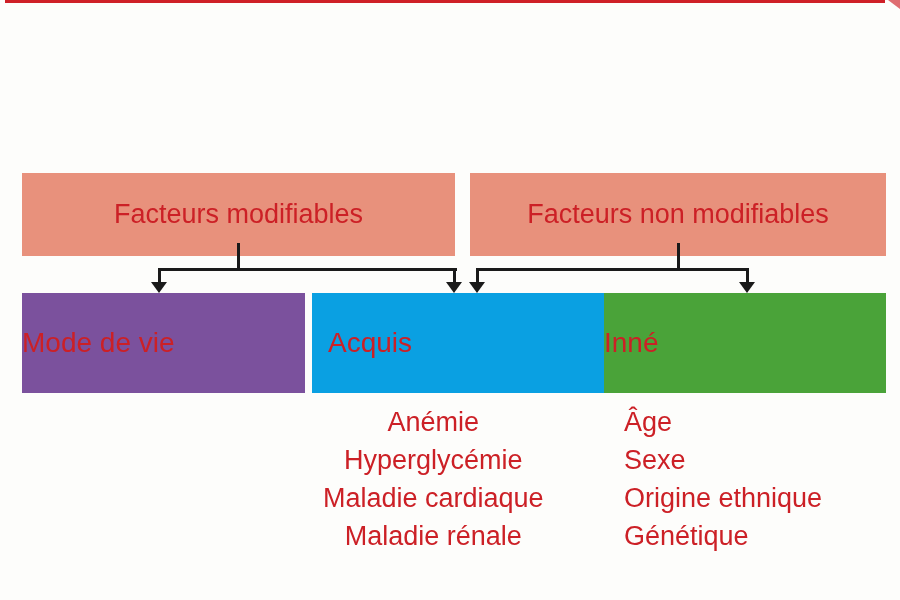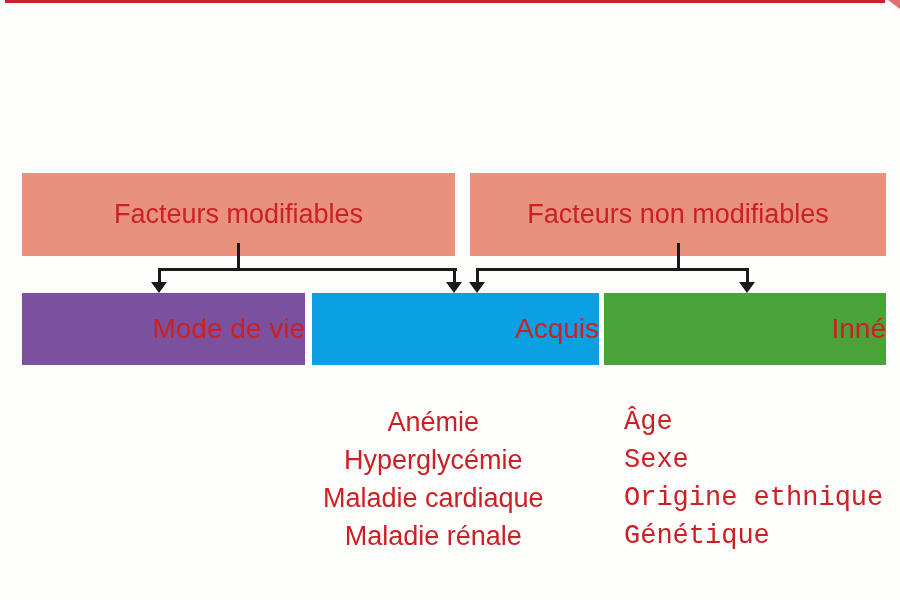--- a/index.html
+++ b/index.html
@@ -81,10 +81,10 @@
   .category-box {
     position: absolute;
     top: 293px;
-    height: 72px;
+    height: 100px;
     display: flex;
     align-items: center;
-    justify-content: flex-end;
+    justify-content: flex-start;
   }
   .category-box span {
     color: #cc2026;

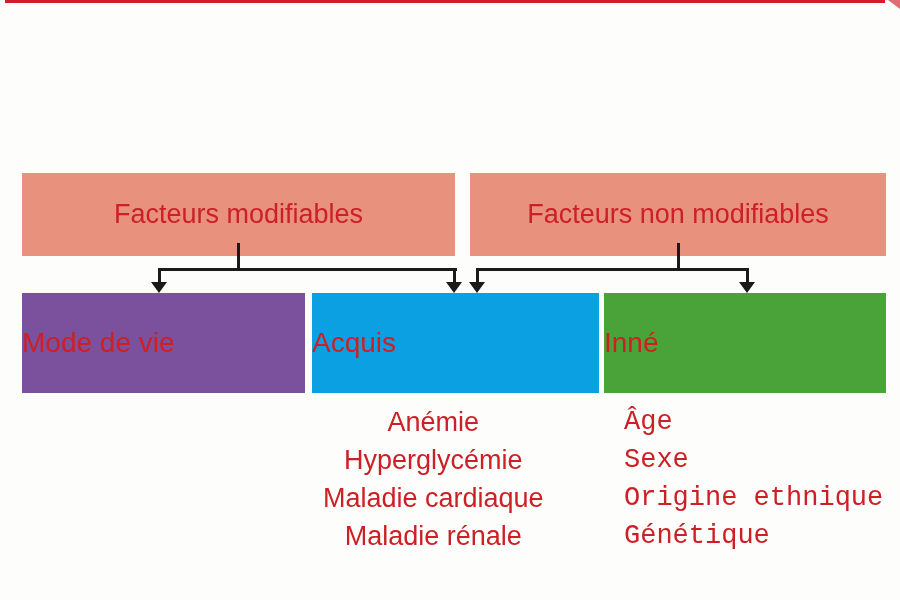--- a/index.html
+++ b/index.html
@@ -91,7 +91,7 @@
     font-size: 28px;
   }
   .cat-lifestyle { left: 22px;  width: 283px; background: #7b519d; }
-  .cat-acquired  { left: 312px; width: 287px; background: #0aa0e2; }
+  .cat-acquired  { left: 312px; width: 287px; background: #0aa0e2; padding-left: 16px; }
   .cat-innate    { left: 604px; width: 282px; background: #4aa339; }
 
   .item-list {

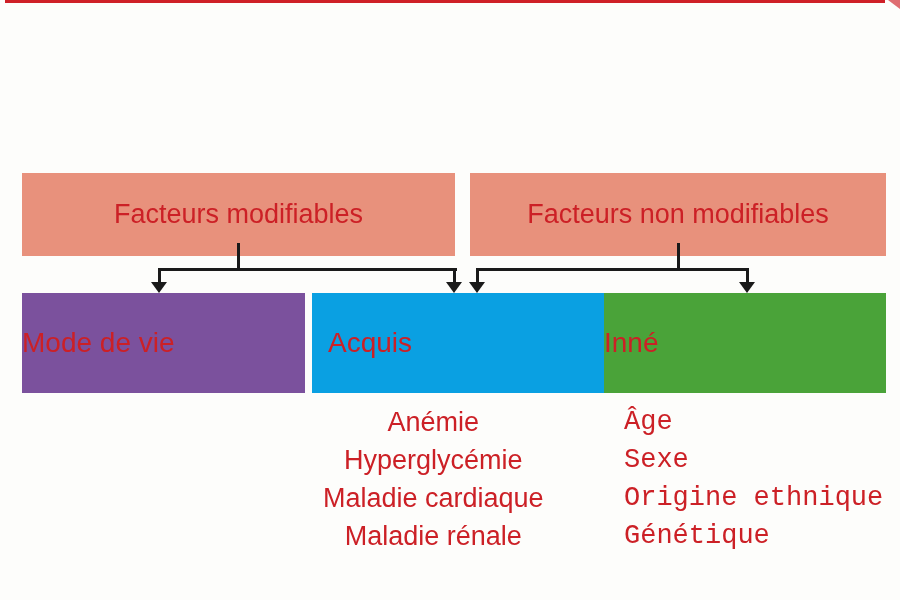--- a/index.html
+++ b/index.html
@@ -104,7 +104,7 @@
   }
   .list-1 { left: 35px;  }
   .list-2 { left: 323px; text-align: center; }
-  .list-3 { left: 624px; font-family: Liberation Mono, monospace; }
+  .list-3 { left: 624px; }
   .item-list div { height: 38px; }
 </style>
 </head>

